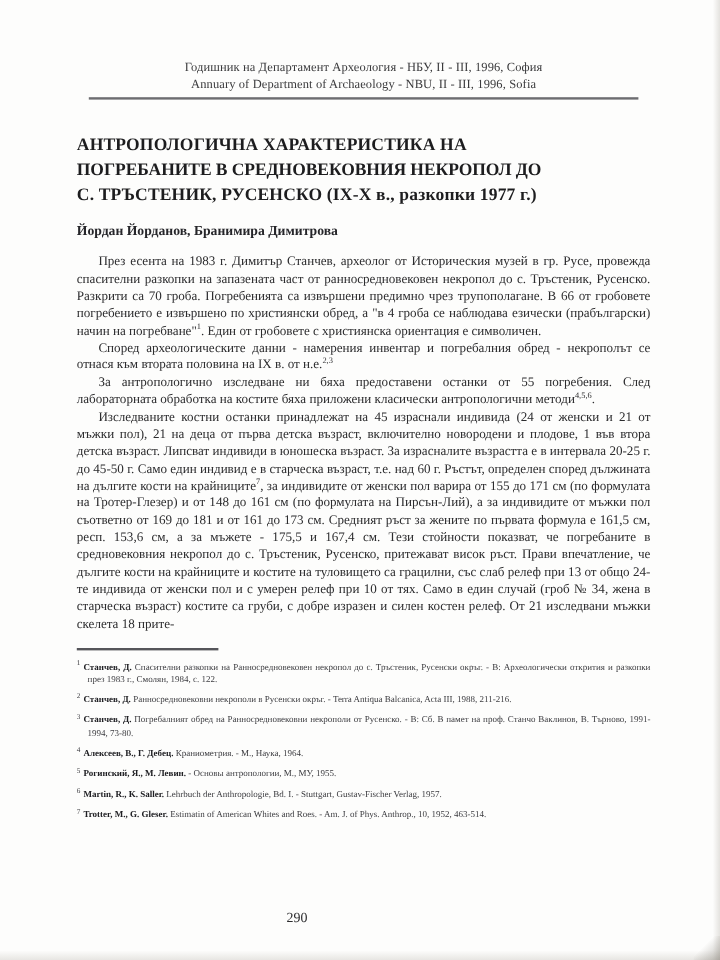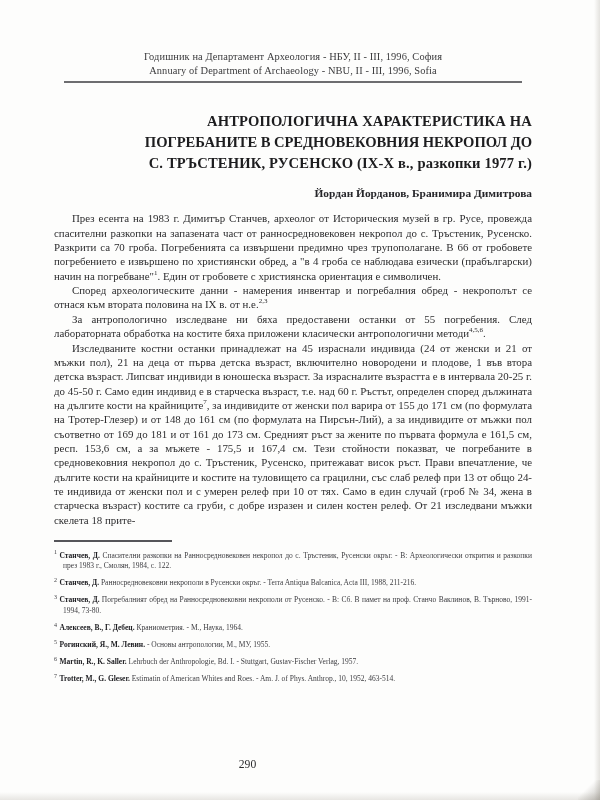--- a/index.html
+++ b/index.html
@@ -42,7 +42,7 @@
 
   .content {
     position: absolute;
-    left: 54px;
+    left: 64px;
     top: 50px;
     width: 478px;
   }

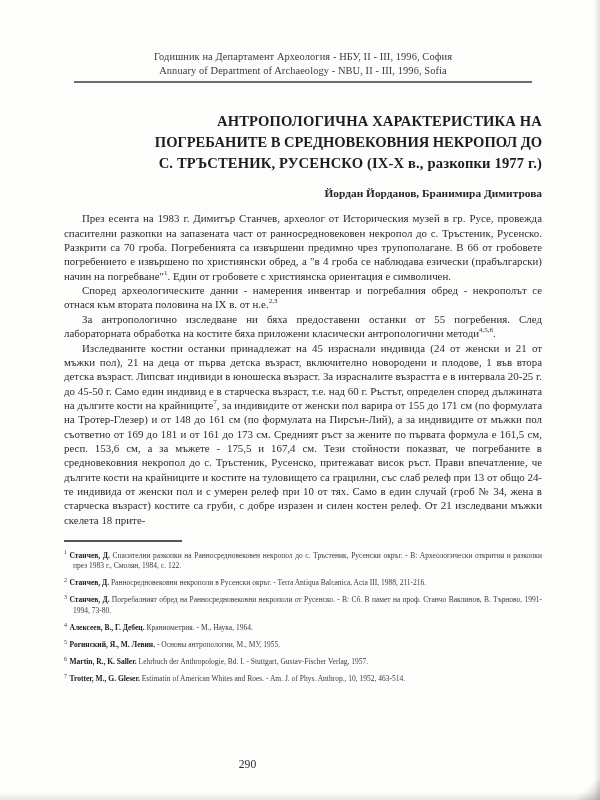--- a/index.html
+++ b/index.html
@@ -66,7 +66,7 @@
   
   .title {
     margin-top: 28px;
-    text-align: right;
+    text-align: left;
     font-weight: bold;
     font-size: 14.6px;
     line-height: 21px;

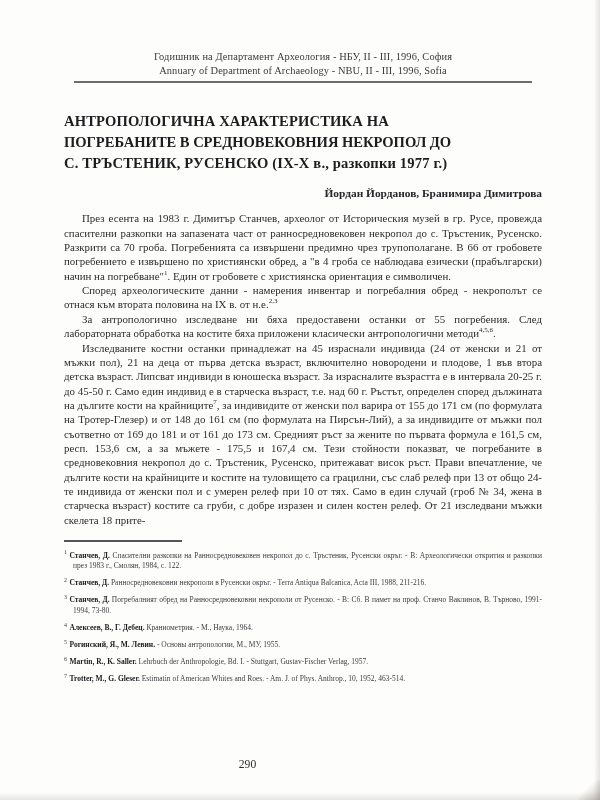--- a/index.html
+++ b/index.html
@@ -78,7 +78,7 @@
 
   .authors {
     margin-top: 13px;
-    text-align: right;
+    text-align: left;
     font-weight: bold;
     font-size: 11.4px;
     color: #26262a;

